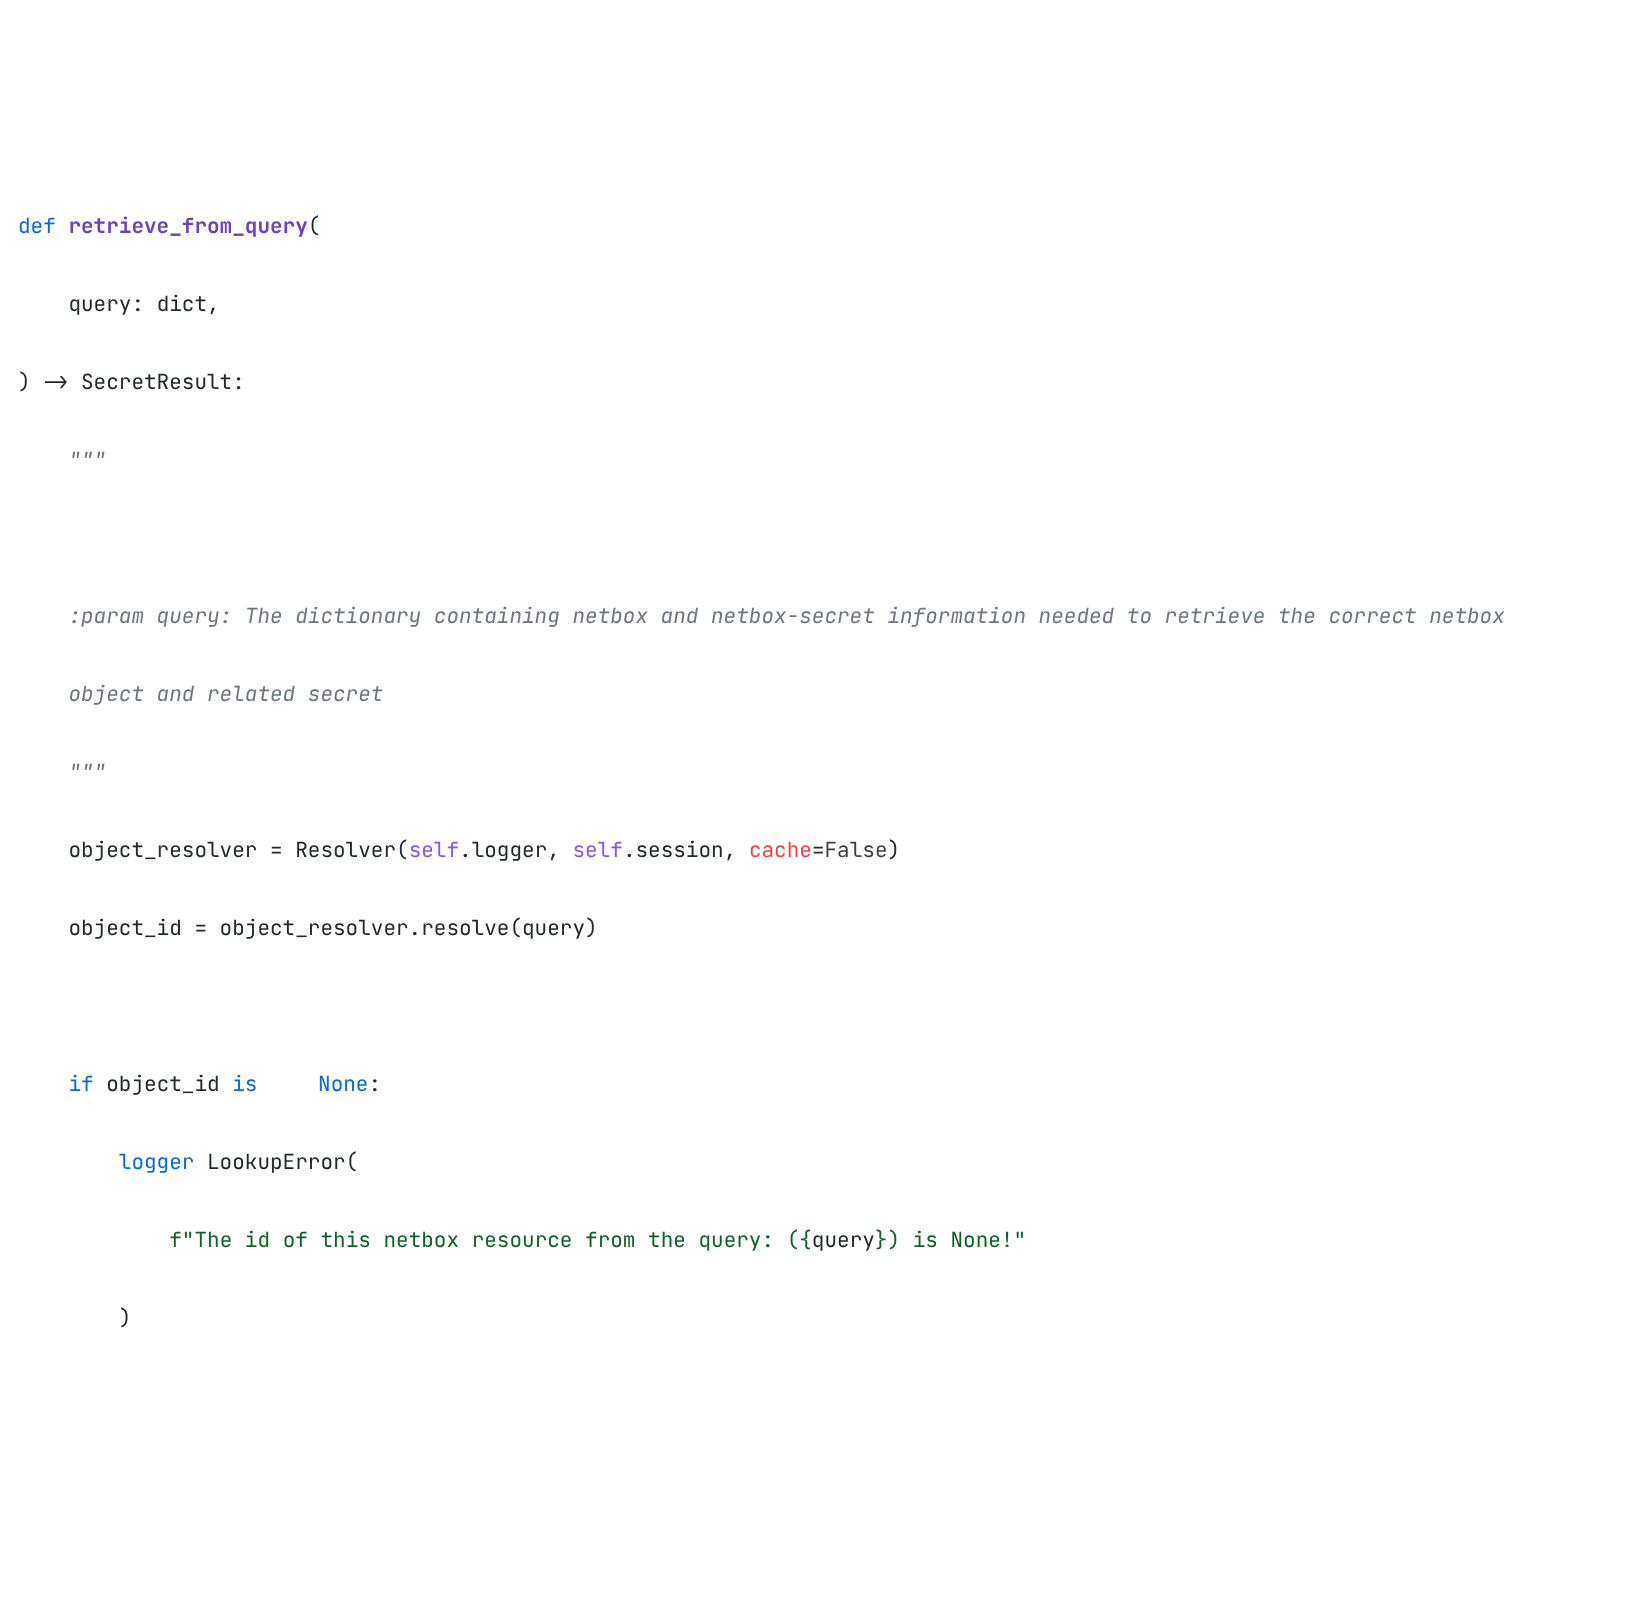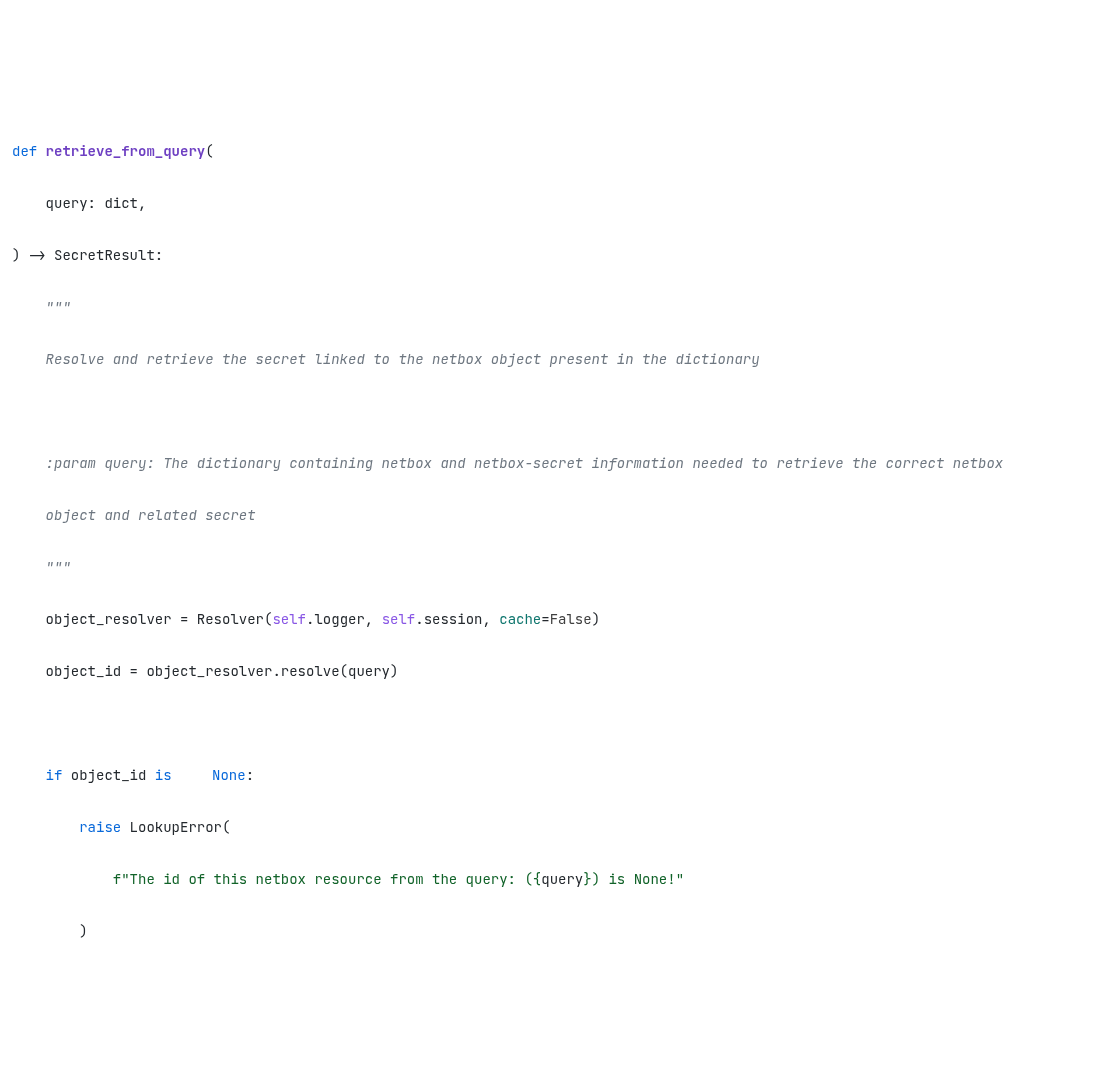--- a/index.html
+++ b/index.html
@@ -42,7 +42,6 @@
 <span class="line">    <span class="ident">query</span><span>: </span><span class="type">dict</span><span>,</span></span>
 <span class="line"><span>) -&gt; </span><span class="type">SecretResult</span><span>:</span></span>
 <span class="line">    <span class="docstr">"""</span></span>
-<span class="line">    <span class="docstr">Resolve and retrieve the secret linked to the netbox object present in the dictionary</span></span>
 <span class="line"> </span>
 <span class="line">    <span class="docstr">:param query: The dictionary containing netbox and netbox-secret information needed to retrieve the correct netbox</span></span>
 <span class="line">    <span class="docstr">object and related secret</span></span>

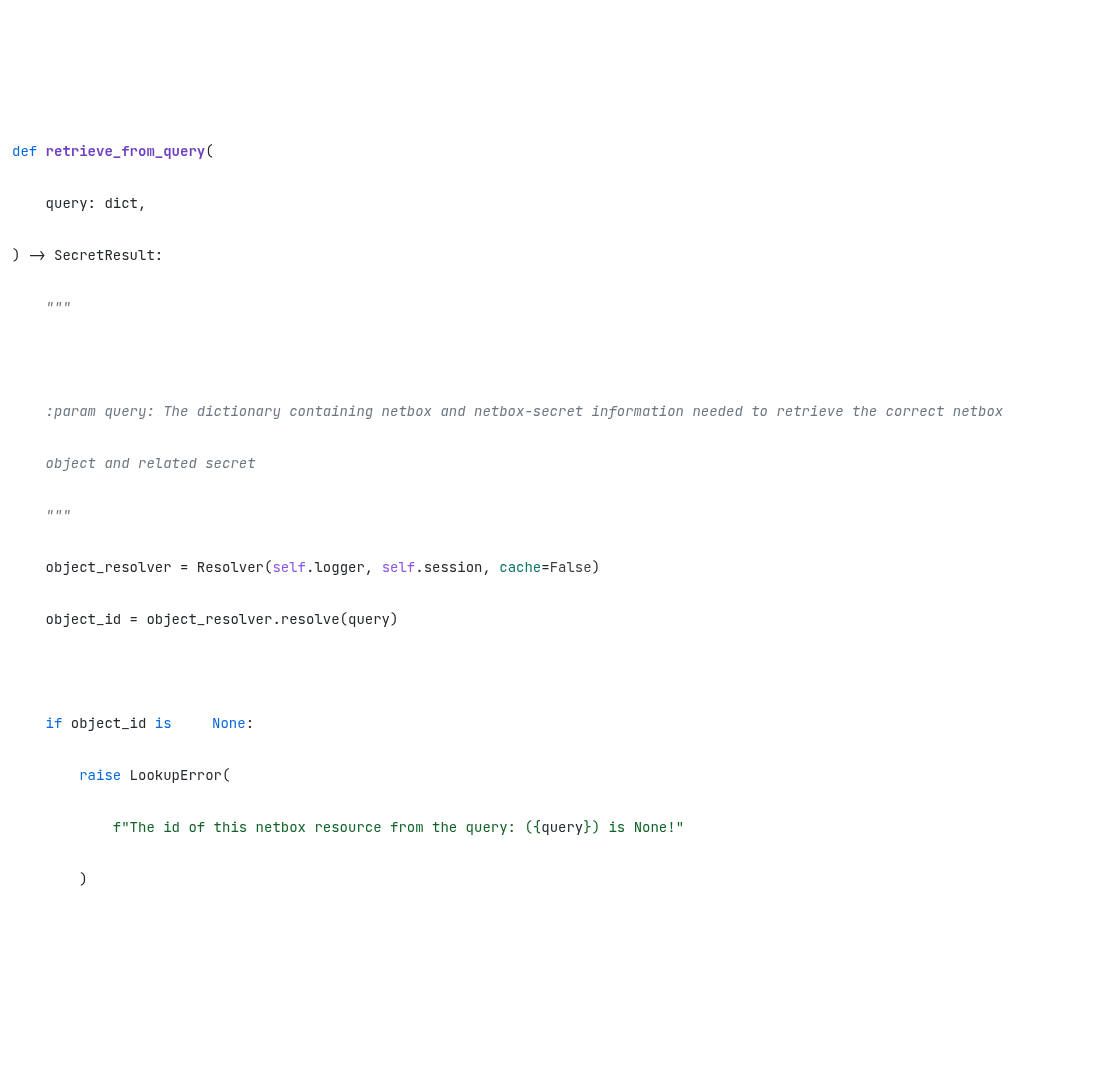--- a/index.html
+++ b/index.html
@@ -27,7 +27,7 @@
   .str { color: #116329; }
   .docstr { color: #6e7781; font-style: italic; }
   .ident { color: #24292e; }
-  .param { color: #0f766e; }
+  .param { color: #ef4444; }
   .none { color: #0969da; margin-left: 32px; }
   .bool { color: #404040; text-align: right; }
   .fstring-expr { color: #24292e; }

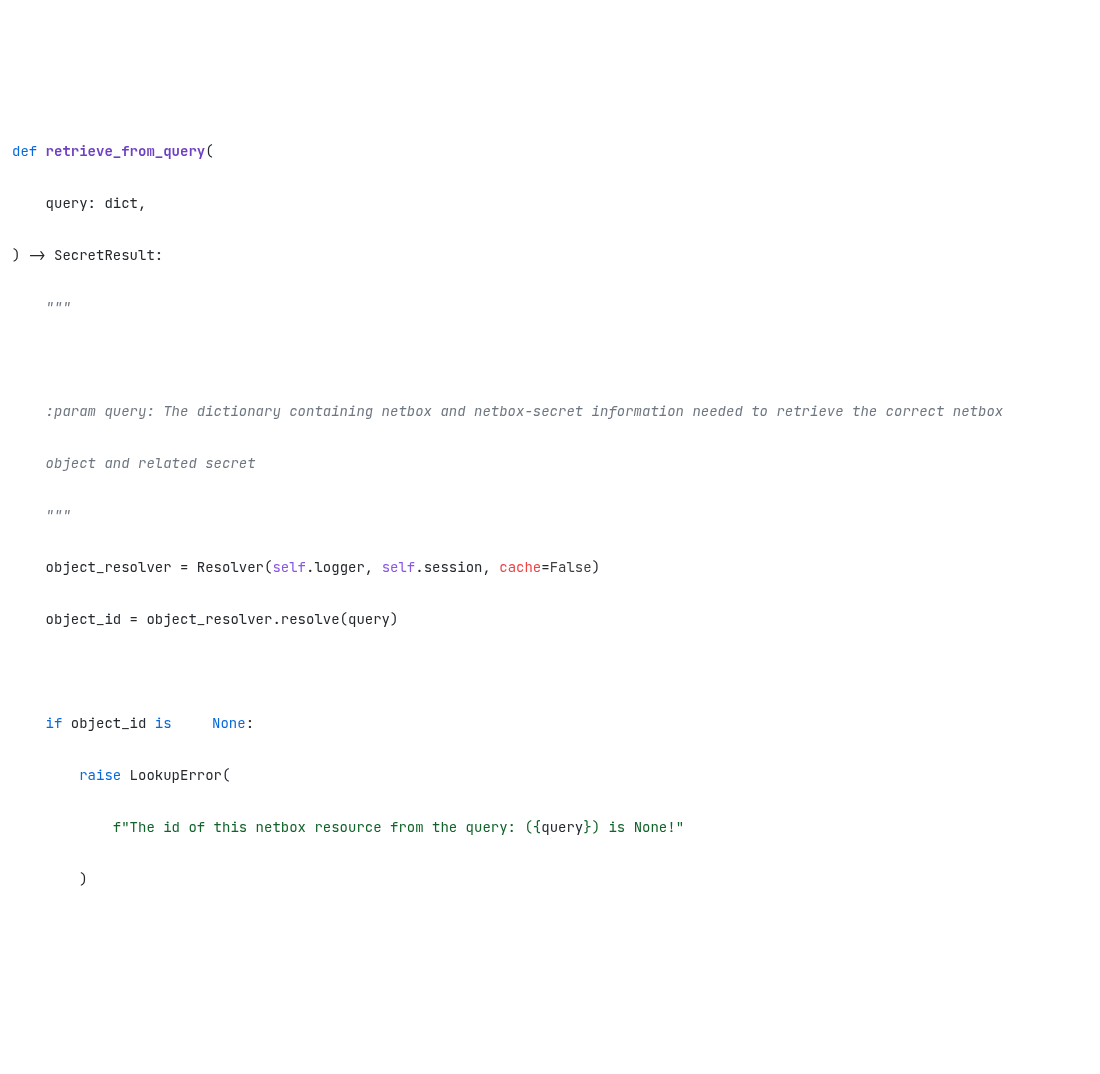--- a/index.html
+++ b/index.html
@@ -50,7 +50,7 @@
 <span class="line">    <span>object_id = object_resolver.resolve(query)</span></span>
 <span class="line"> </span>
 <span class="line">    <span class="kw">if</span><span> object_id </span><span class="kw">is</span><span> </span><span class="none">None</span><span>:</span></span>
-<span class="line">        <span class="kw">raise</span><span> LookupError(</span></span>
+<span class="line">        <span class="kw">logger</span><span> LookupError(</span></span>
 <span class="line">            <span class="str">f</span><span class="str">"The id of this netbox resource from the query: (</span><span class="str">{</span><span class="fstring-expr">query</span><span class="str">}</span><span class="str">) is None!"</span></span>
 <span class="line">        <span>)</span></span>
 <span class="line"> </span>

